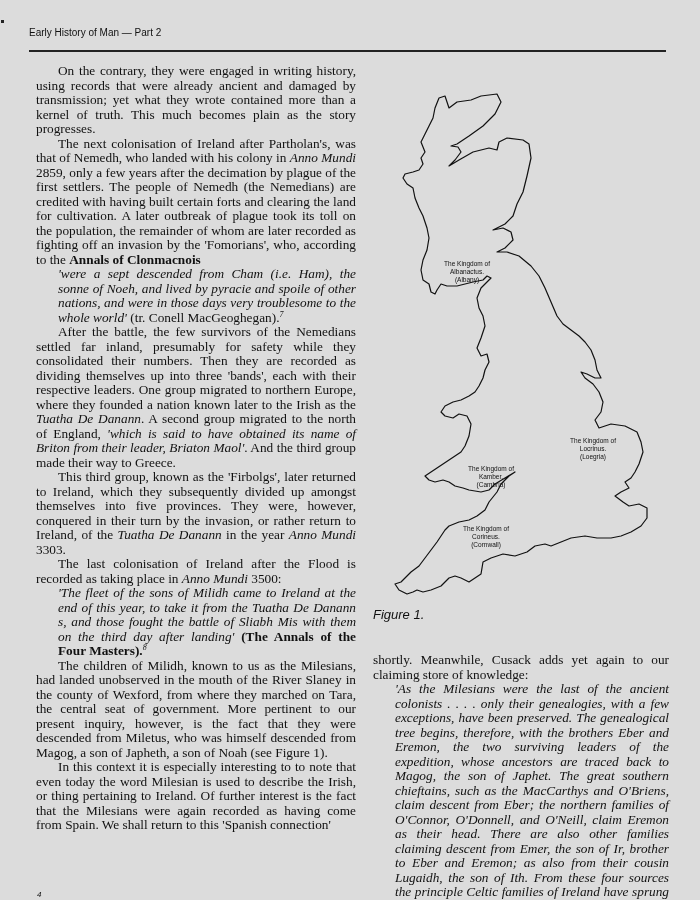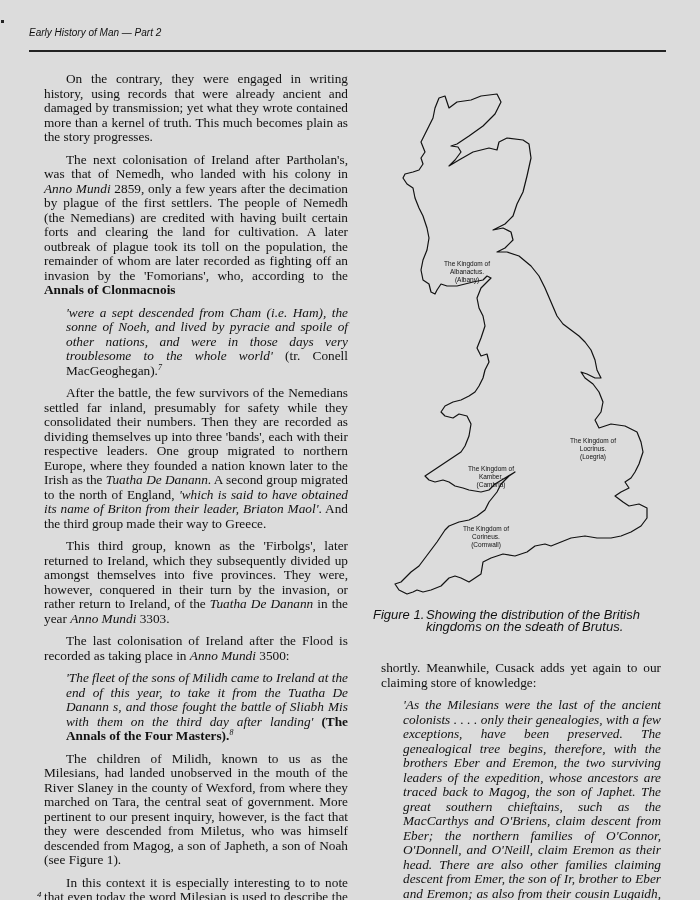--- a/index.html
+++ b/index.html
@@ -13,7 +13,7 @@
   .page-mark { position:absolute; left:1px; top:20px; width:3px; height:3px; background:#222; }
   .running-head {
     position:absolute; left:29px; top:27px;
-    font-family: "Liberation Sans", sans-serif; font-style: italic;
+    font-family: "Liberation Sans", sans-serif; 
     font-size: 10px; color:#111;
   }
   .head-rule { position:absolute; left:29px; top:50px; width:637px; height:2px; background:#222; }

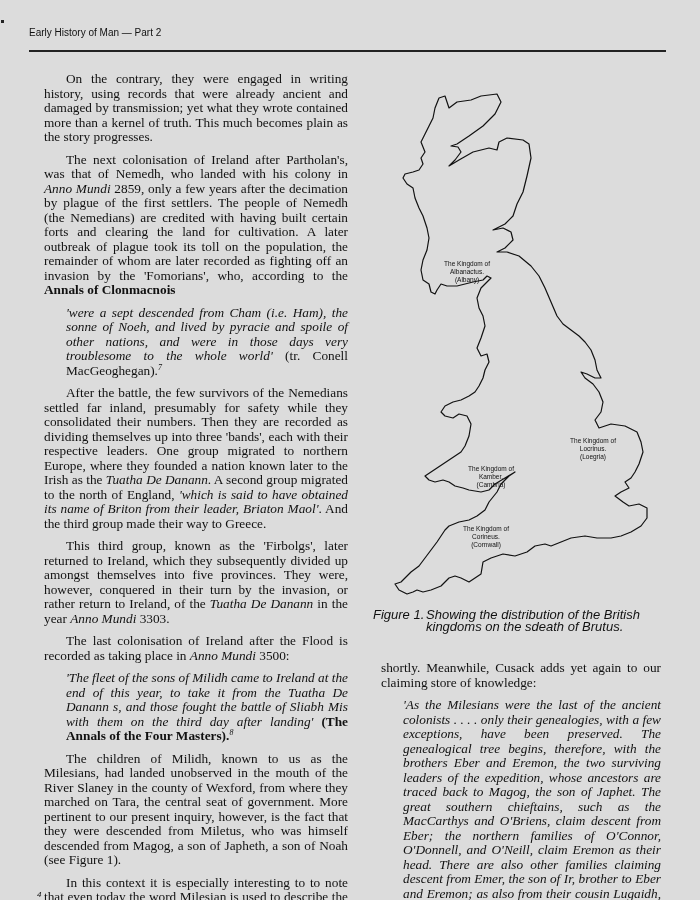--- a/index.html
+++ b/index.html
@@ -21,7 +21,7 @@
     position:absolute; left:36px; top:64px; width:320px;
     font-size:13.3px; line-height:14.5px; text-align:justify;
   }
-  .col-left p, .col-right p { margin:8px; }
+  .col-left p, .col-right p { margin:0; }
   .indent { text-indent: 22px; }
   .quote { padding-left:22px; font-style:italic; }
   .quote .up { font-style:normal; }

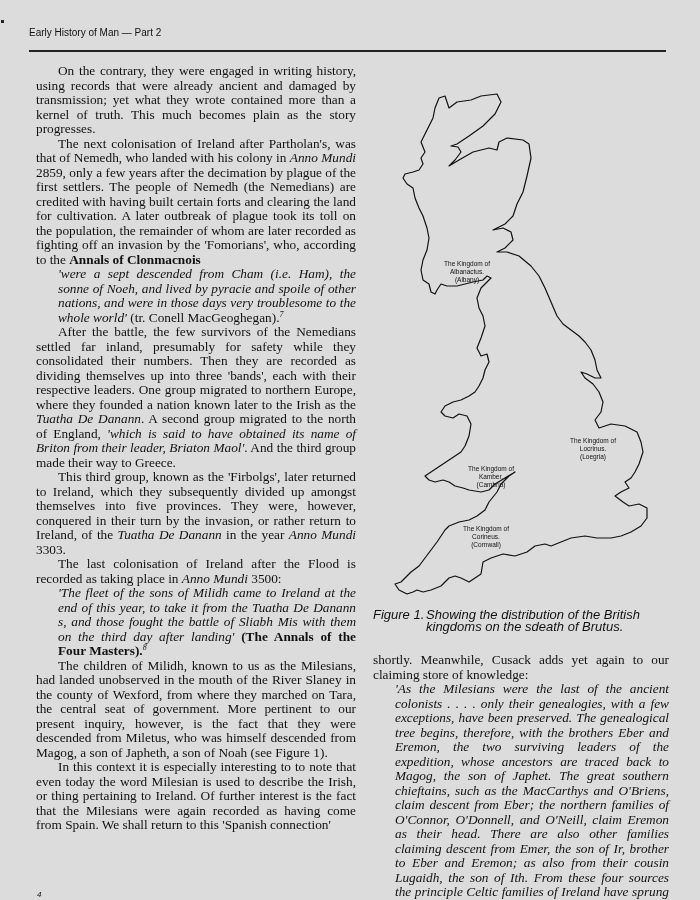--- a/index.html
+++ b/index.html
@@ -95,7 +95,6 @@
 
 <div class="fig-caption">
   <span class="fig-num">Figure 1.</span>
-  <div class="fig-text">Showing the distribution of the British kingdoms on the sdeath of Brutus.</div>
 </div>
 
 <div class="col-right">

